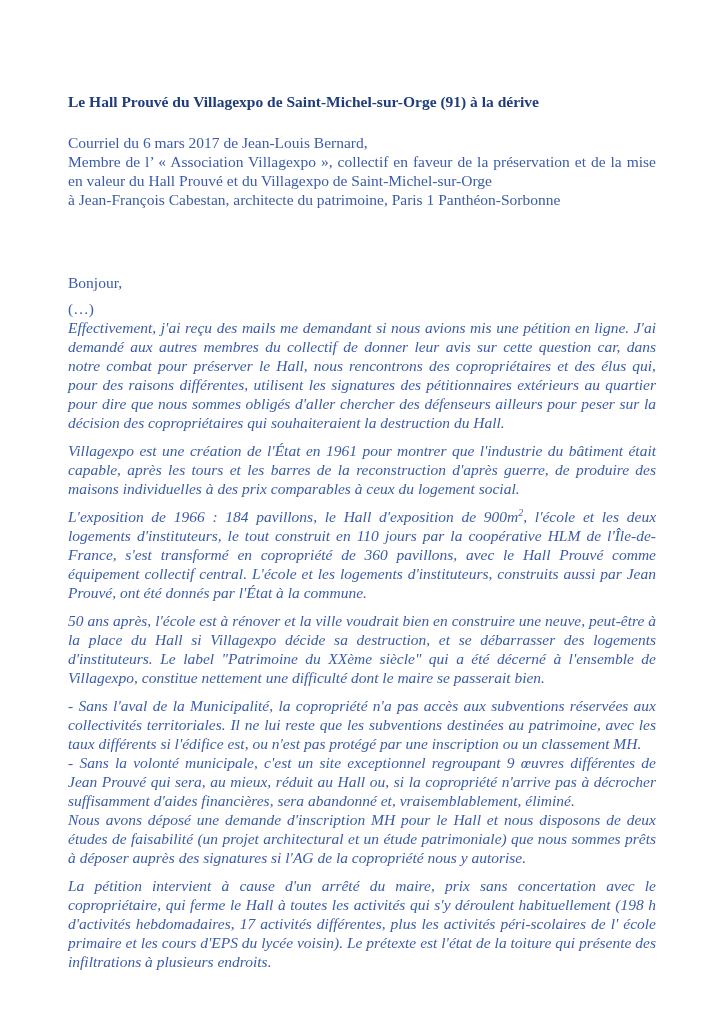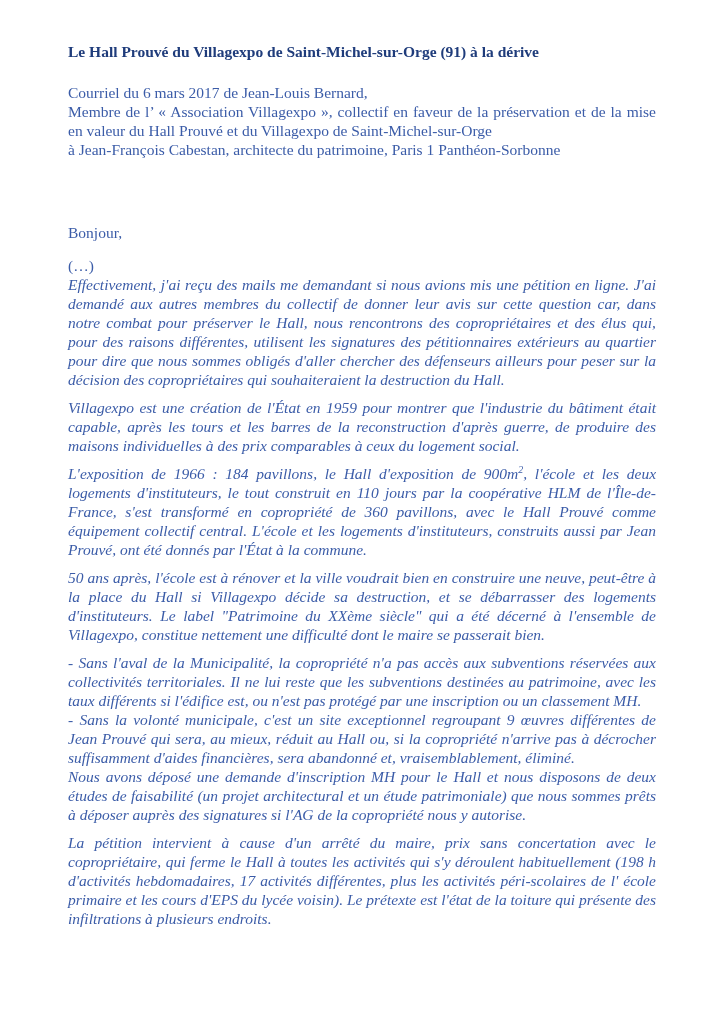--- a/index.html
+++ b/index.html
@@ -15,7 +15,7 @@
     height: 1024px;
     margin: 0;
     background: var(--page-bg);
-    padding: 42px 68px 0 68px;
+    padding: 92px 68px 0 68px;
     font-family: "Liberation Serif", "DejaVu Serif", serif;
     font-size: 15.5px;
     line-height: 19px;

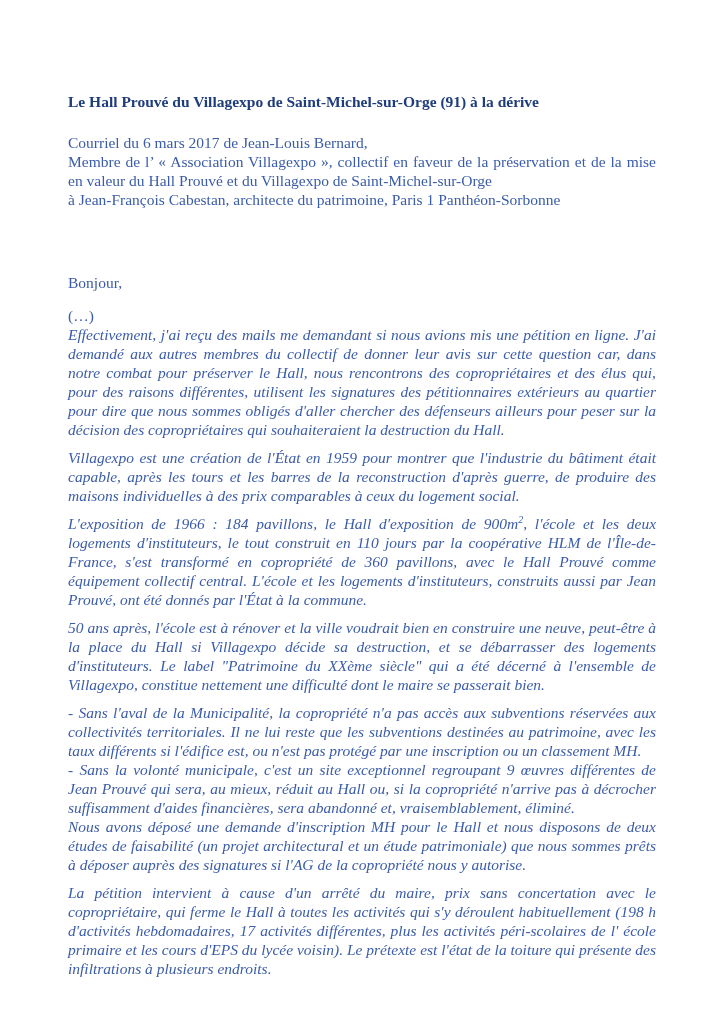--- a/index.html
+++ b/index.html
@@ -32,7 +32,7 @@
   p { margin: 0; padding: 0; }
   .para { text-align: justify; font-style: italic; }
   .header-block p.justified { text-align: justify; }
-  .greeting { margin-top: 64px; margin-bottom: 14px; }
+  .greeting { margin-top: 64px; margin-bottom: 7px; }
   .gap { margin-top: 9px; }
   sup {
     font-size: 10px;

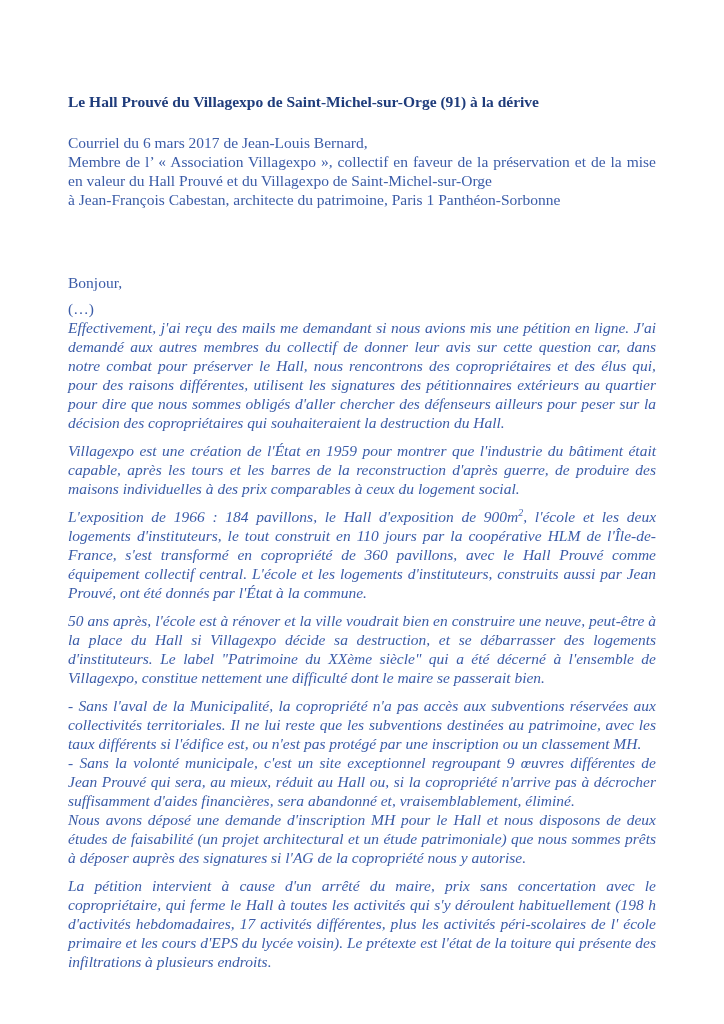--- a/index.html
+++ b/index.html
@@ -60,7 +60,7 @@
 
   <p class="para">Effectivement, j'ai reçu des mails me demandant si nous avions mis une pétition en ligne. J'ai demandé aux autres membres du collectif de donner leur avis sur cette question car, dans notre combat pour préserver le Hall, nous rencontrons des copropriétaires et des élus qui, pour des raisons différentes, utilisent les signatures des pétitionnaires extérieurs au quartier pour dire que nous sommes obligés d'aller chercher des défenseurs ailleurs pour peser sur la décision des copropriétaires qui souhaiteraient la destruction du Hall.</p>
 
-  <p class="para gap">Villagexpo est une création de l'État en 1959 pour montrer que l'industrie du bâtiment était capable, après les tours et les barres de la reconstruction d'après guerre, de produire des maisons individuelles à des prix comparables à ceux du logement social.</p>
+  <p class="para gap">Villagexpo est une création de l'État en 1961 pour montrer que l'industrie du bâtiment était capable, après les tours et les barres de la reconstruction d'après guerre, de produire des maisons individuelles à des prix comparables à ceux du logement social.</p>
 
   <p class="para gap">
     <span>L'exposition de 1966 : 184 pavillons, le Hall d'exposition de 900m</span><sup>2</sup><span>, l'école et les deux logements d'instituteurs, le tout construit en 110 jours par la coopérative HLM de l'Île-de-France, s'est transformé en copropriété de 360 pavillons, avec le Hall Prouvé comme équipement collectif central. L'école et les logements d'instituteurs, construits aussi par Jean Prouvé, ont été donnés par l'État à la commune.</span>

